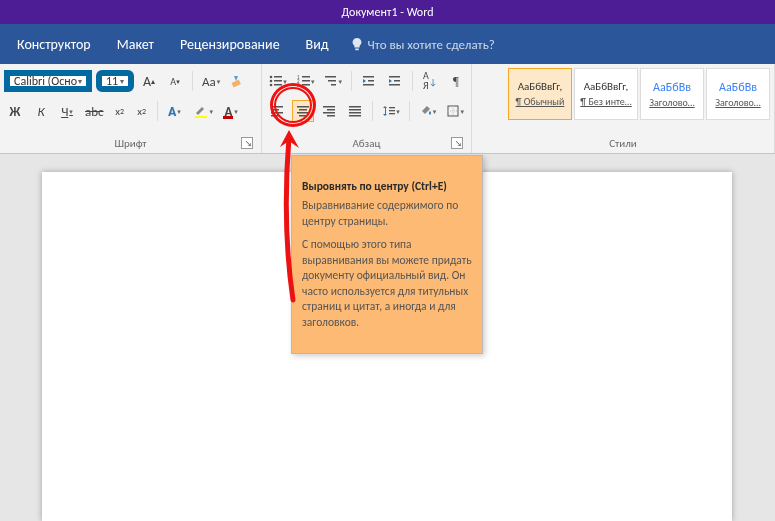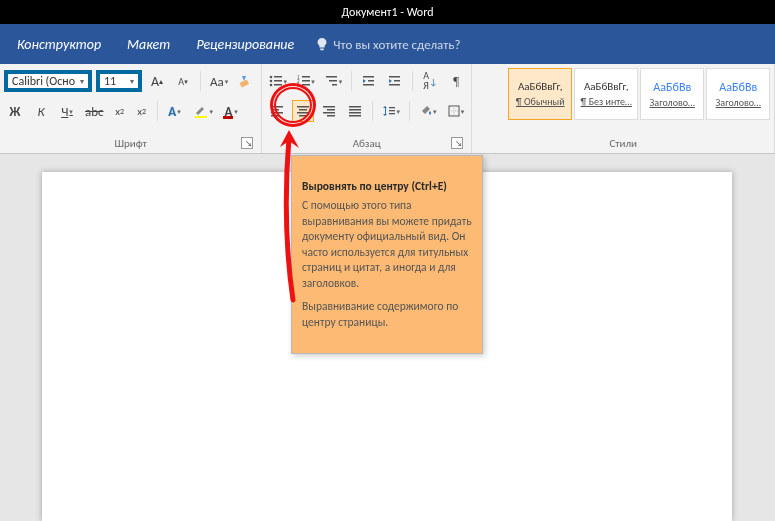--- a/index.html
+++ b/index.html
@@ -4,7 +4,7 @@
 <style>
 *{box-sizing:border-box;margin:0;padding:0;font-family:"Segoe UI",Calibri,Arial,sans-serif;}
 body{background:#fff;width:775px;height:521px;overflow:hidden;user-select:none;}
-.titlebar{background:#000000;height:24px;color:#fff;font-size:12px;display:flex;align-items:center;justify-content:center;}
+.titlebar{background:#4c1d95;height:24px;color:#fff;font-size:12px;display:flex;align-items:center;justify-content:center;}
 .menubar{background:#2b579a;height:40px;display:flex;align-items:center;padding:0 4px;color:#fff;font-size:14px;gap:0;}
 .menubar .tab{padding:0 13px;height:40px;display:flex;align-items:center;cursor:pointer;font-style:italic;}
 .tell-me{display:flex;align-items:center;color:#cfd7e6;font-size:13px;margin-left:8px;gap:4px;}

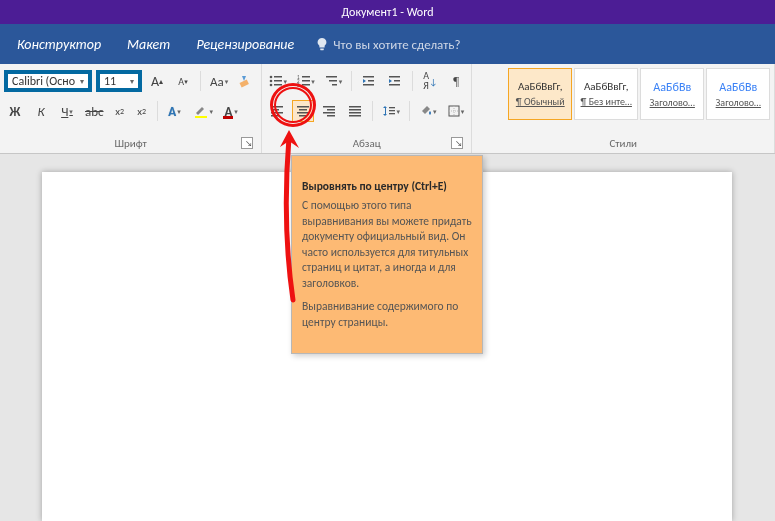--- a/index.html
+++ b/index.html
@@ -6,7 +6,7 @@
 body{background:#fff;width:775px;height:521px;overflow:hidden;user-select:none;}
 .titlebar{background:#4c1d95;height:24px;color:#fff;font-size:12px;display:flex;align-items:center;justify-content:center;}
 .menubar{background:#2b579a;height:40px;display:flex;align-items:center;padding:0 4px;color:#fff;font-size:14px;gap:0;}
-.menubar .tab{padding:0 13px;height:40px;display:flex;align-items:center;cursor:pointer;font-style:italic;}
+.menubar .tab{padding:0 13px;height:40px;display:flex;align-items:center;cursor:pointer;}
 .tell-me{display:flex;align-items:center;color:#cfd7e6;font-size:13px;margin-left:8px;gap:4px;}
 .tell-me .bulb{width:14px;height:14px;}
 .ribbon{background:#f3f3f3;border-bottom:1px solid #c6c6c6;height:90px;display:flex;position:relative;}

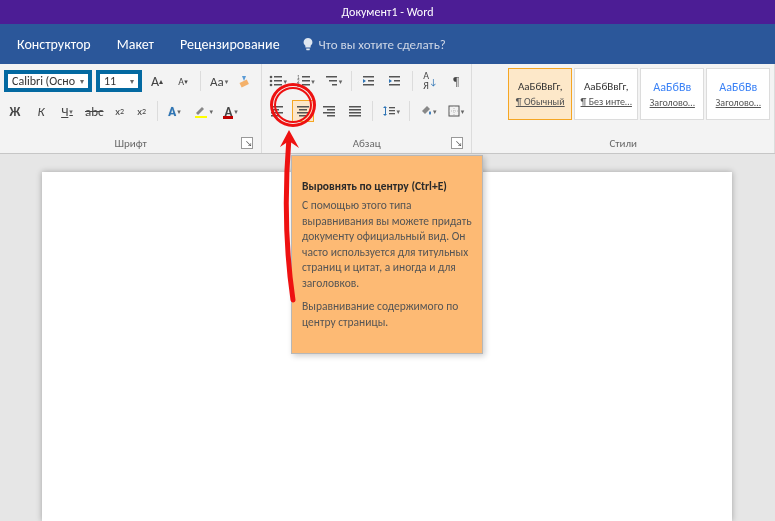--- a/index.html
+++ b/index.html
@@ -55,6 +55,7 @@
   <div class="tab">Конструктор</div>
   <div class="tab">Макет</div>
   <div class="tab">Рецензирование</div>
+  <div class="tab">Вид</div>
   <div class="tell-me">
     <svg class="bulb" viewBox="0 0 16 16">
         <path fill="#fff" d="M8 1a5 5 0 00-3 9v2h6v-2a5 5 0 00-3-9zM6 13h4v1.5a.5.5 0 01-.5.5h-3a.5.5 0 01-.5-.5V13z" opacity="0.85"></path>

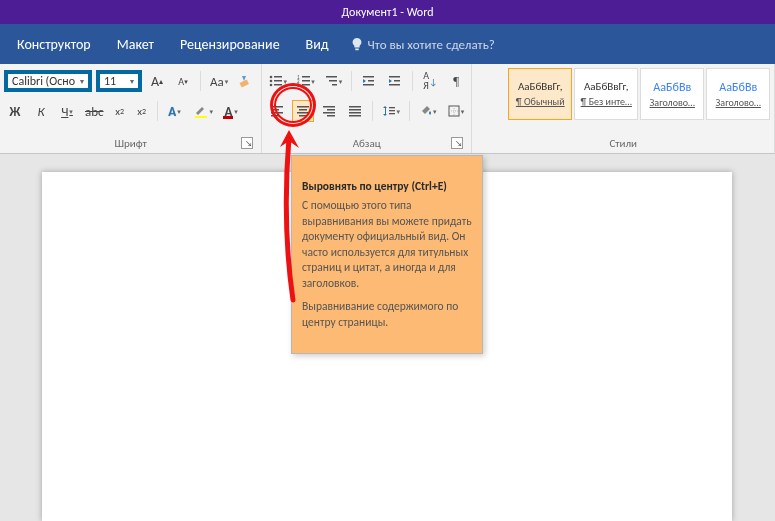--- a/index.html
+++ b/index.html
@@ -18,7 +18,7 @@
 .dlaunch{position:absolute;right:4px;top:2px;width:12px;height:12px;border:1px solid #999;background:#fff;font-size:8px;line-height:10px;color:#555;}
 .rows{display:flex;flex-direction:column;gap:4px;}
 .row{display:flex;align-items:center;gap:4px;height:26px;}
-.combo{border:4px solid #0369a1;background:#fff;height:22px;display:flex;align-items:center;padding:0 4px;font-size:12px;color:#333;}
+.combo{border:6px solid #0369a1;background:#fff;height:22px;display:flex;align-items:center;padding:0 4px;font-size:12px;color:#333;}
 .combo .caret{margin-left:auto;font-size:8px;color:#666;}
 .font-name{width:88px;}
 .font-size{width:46px;}

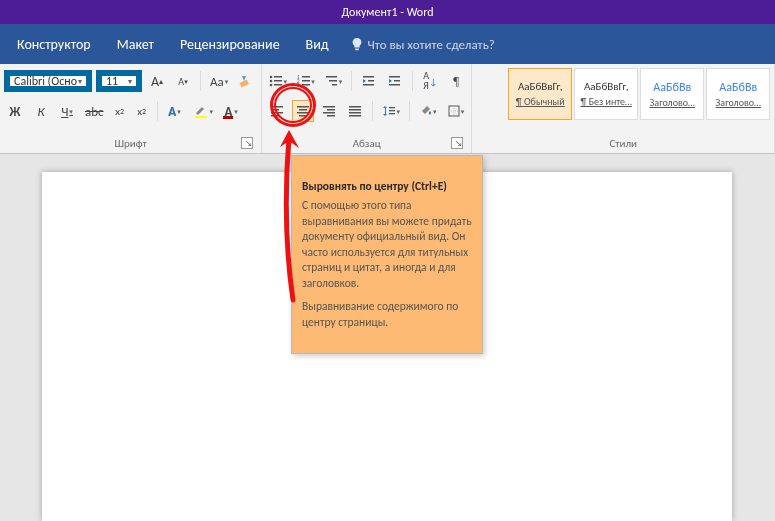--- a/index.html
+++ b/index.html
@@ -21,7 +21,7 @@
 .combo{border:6px solid #0369a1;background:#fff;height:22px;display:flex;align-items:center;padding:0 4px;font-size:12px;color:#333;}
 .combo .caret{margin-left:auto;font-size:8px;color:#666;}
 .font-name{width:88px;}
-.font-size{width:46px;}
+.font-size{width:38px;border-radius:6px;}
 .btn{height:22px;min-width:22px;display:flex;align-items:center;justify-content:center;font-size:13px;color:#444;cursor:pointer;border:1px solid transparent;padding:0 2px;background:transparent;}
 .btn.small{min-width:18px;font-size:11px;}
 .btn svg{display:block;}

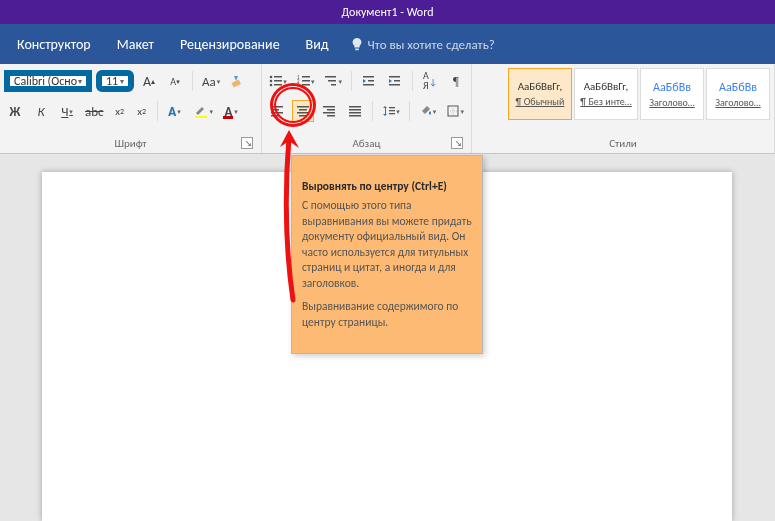--- a/index.html
+++ b/index.html
@@ -296,8 +296,8 @@
 
 <div class="tooltip">
   <div class="title">Выровнять по центру (Ctrl+E)</div>
+  <p>Выравнивание содержимого по центру страницы.</p>
   <p>С помощью этого типа выравнивания вы можете придать документу официальный вид. Он часто используется для титульных страниц и цитат, а иногда и для заголовков.</p>
-  <p>Выравнивание содержимого по центру страницы.</p>
 </div>
 
 </body></html>

